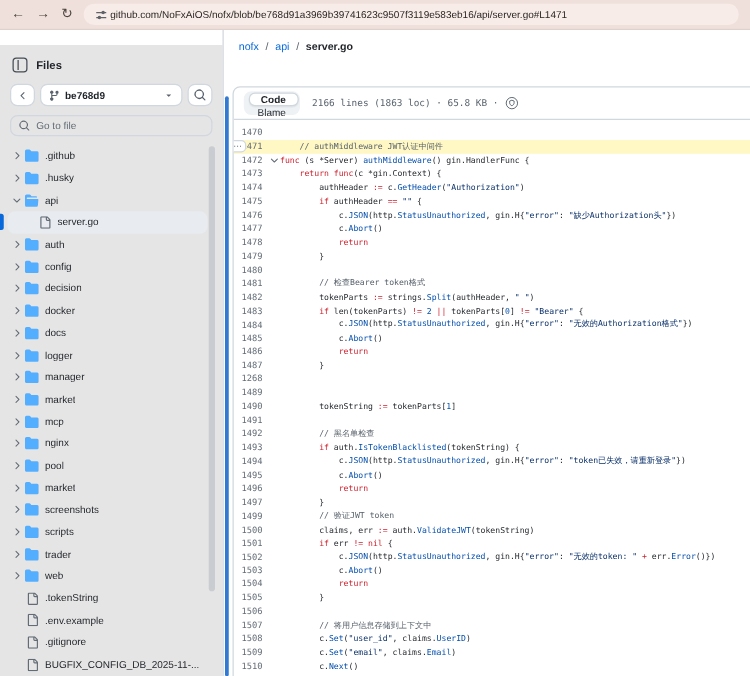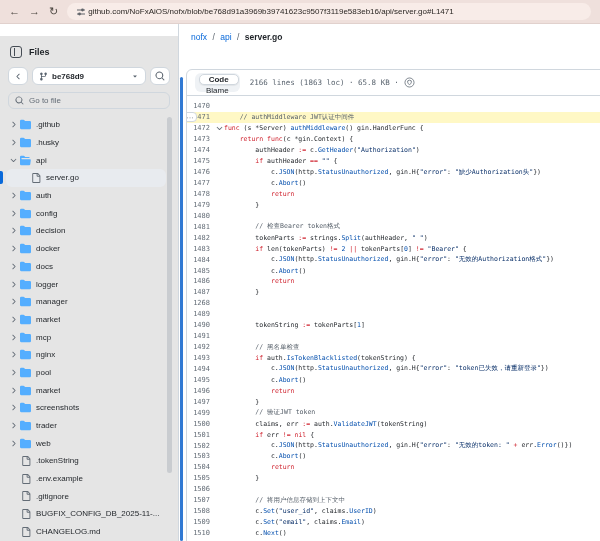--- a/index.html
+++ b/index.html
@@ -357,6 +357,19 @@
             <path d="M1.75 1A1.75 1.75 0 0 0 0 2.75v10.5C0 14.216.784 15 1.75 15h12.5A1.75 1.75 0 0 0 16 13.25v-8.5A1.75 1.75 0 0 0 14.25 3H7.5a.25.25 0 0 1-.2-.1l-.9-1.2C6.07 1.26 5.55 1 5 1Z"></path>
           </svg>
         </span>
+        <span class="tname">scripts</span>
+      </div>
+      <div class="trow">
+        <span class="chev-slot">
+          <svg width="9" height="9" viewBox="0 0 16 16" fill="#636c76">
+            <path d="M6.22 3.22a.75.75 0 0 1 1.06 0l4.25 4.25a.75.75 0 0 1 0 1.06l-4.25 4.25a.751.751 0 0 1-1.042-.018.751.751 0 0 1-.018-1.042L9.94 8 6.22 4.28a.75.75 0 0 1 0-1.06Z"></path>
+          </svg>
+        </span>
+        <span class="icon-slot">
+          <svg width="11" height="11" viewBox="0 0 16 16" fill="#54aeff">
+            <path d="M1.75 1A1.75 1.75 0 0 0 0 2.75v10.5C0 14.216.784 15 1.75 15h12.5A1.75 1.75 0 0 0 16 13.25v-8.5A1.75 1.75 0 0 0 14.25 3H7.5a.25.25 0 0 1-.2-.1l-.9-1.2C6.07 1.26 5.55 1 5 1Z"></path>
+          </svg>
+        </span>
         <span class="tname">trader</span>
       </div>
       <div class="trow">

